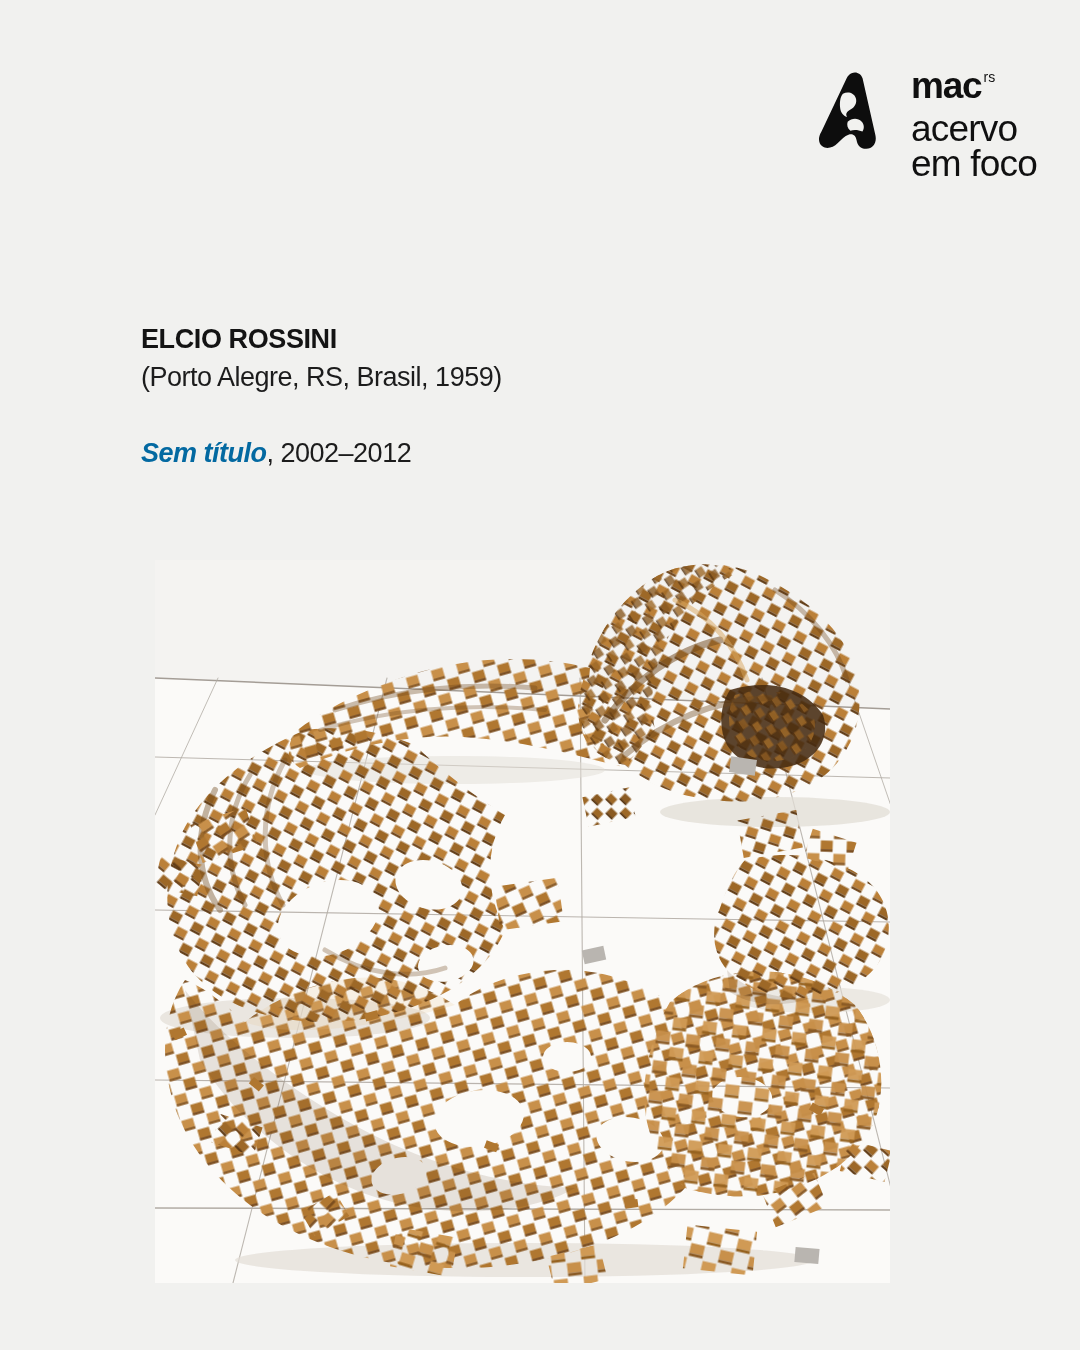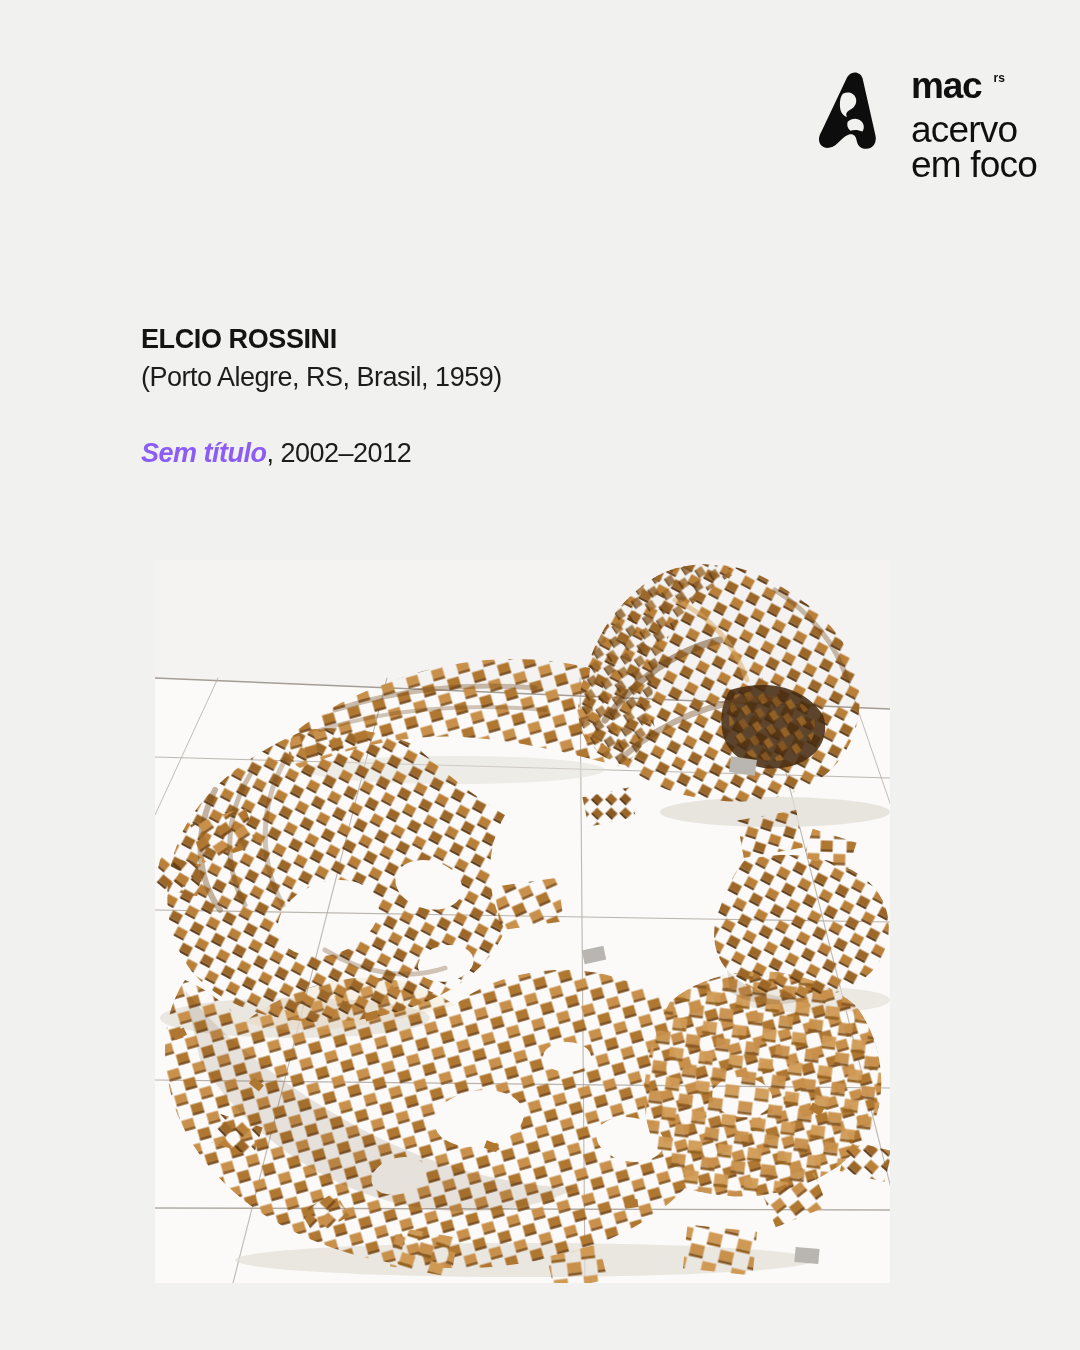--- a/index.html
+++ b/index.html
@@ -26,7 +26,7 @@
   .logo-mark{width:74px;height:80px;margin-top:4px;}
   .logo-text{margin-left:24px;line-height:35px;font-size:37px;letter-spacing:-0.8px;color:#101010;}
   .logo-brand{font-weight:700;letter-spacing:-1.2px;}
-  .logo-sup{font-size:12px;font-weight:700;position:relative;top:-16px;margin-left:12px;letter-spacing:0;}
+  .logo-sup{font-size:14px;font-weight:400;position:relative;top:-16px;margin-left:2px;letter-spacing:0;}
   .logo-line{font-weight:400;}
 
   

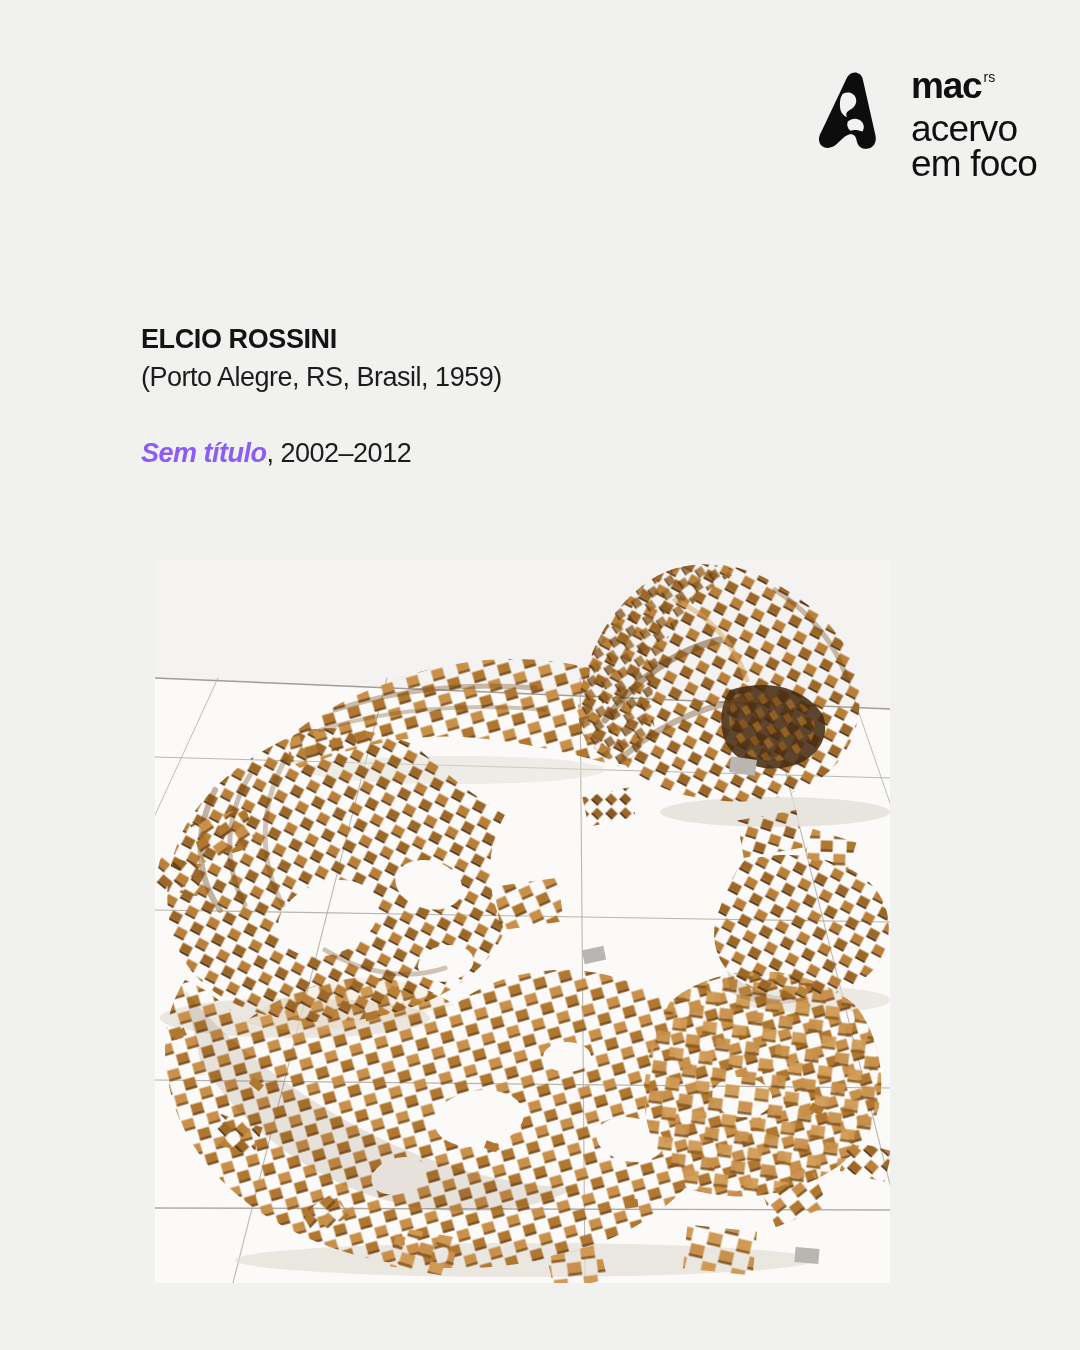--- a/index.html
+++ b/index.html
@@ -35,7 +35,7 @@
   .artist-origin{font-size:27px;font-weight:400;letter-spacing:-0.5px;line-height:38px;color:#1c1c1c;}
   .work{margin-top:39px;}
   .work-line{font-size:27px;font-weight:400;letter-spacing:-0.5px;line-height:37px;color:#1c1c1c;}
-  .work-title{font-weight:700;font-style:italic;color:#8b5cf6;}
+  .work-title{font-weight:700;font-style:italic;color:#0369a1;}
 
   
   .photo{position:absolute;left:155px;top:560px;width:735px;height:723px;background:var(--wall);}

